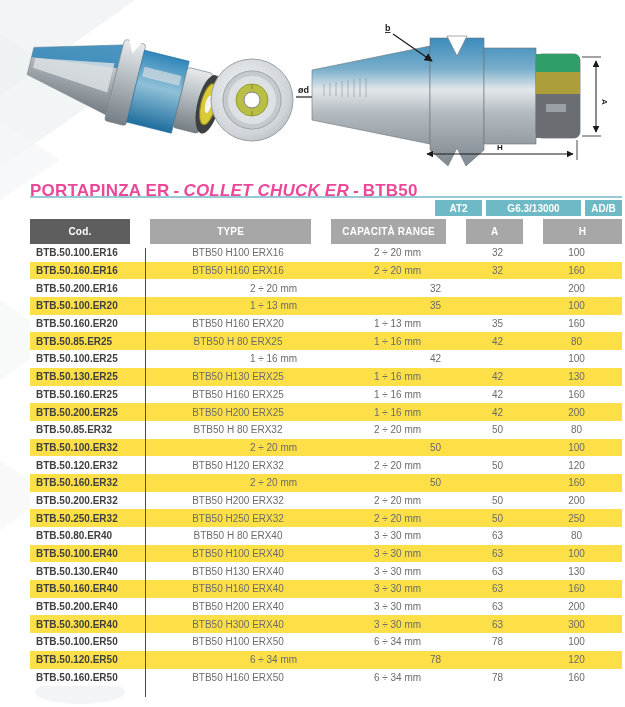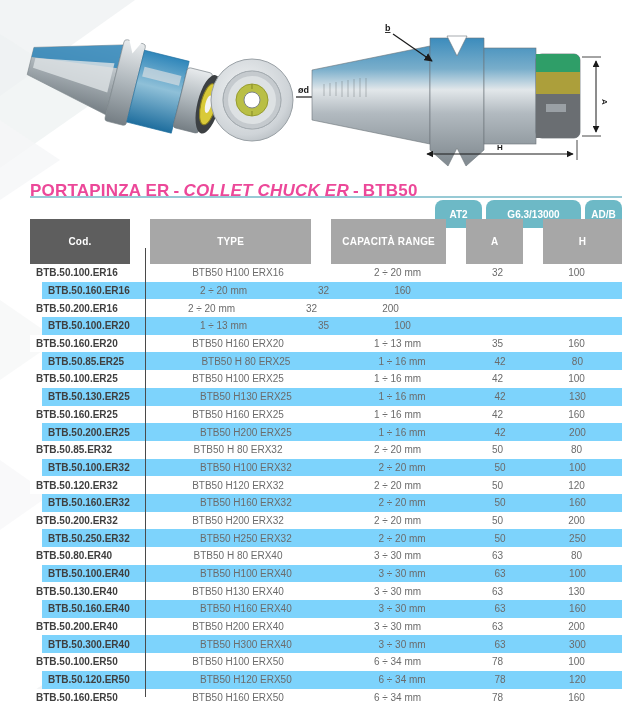--- a/index.html
+++ b/index.html
@@ -22,8 +22,8 @@
 
   
   .badges{position:absolute;top:200px;right:3px;display:flex;gap:4px;}
-  .badge{background:#6db9c6;color:#fff;font-size:10px;font-weight:bold;height:28px;
-         border-radius:8px;display:flex;align-items:center;justify-content:center;}
+  .badge{background:#6db9c6;color:#fff;font-size:10px;font-weight:bold;height:16px;
+         border-radius:0;display:flex;align-items:center;justify-content:center;}
   .badge.b0{width:47px}.badge.b1{width:95px}.badge.b2{width:37px}
 
   

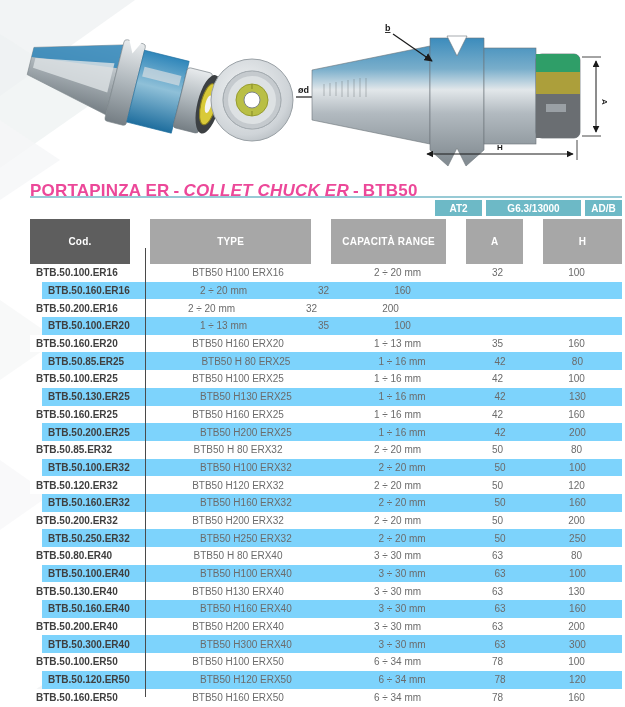--- a/index.html
+++ b/index.html
@@ -28,7 +28,7 @@
 
   
   .tbl{position:absolute;left:30px;top:219px;width:592px;}
-  .thead{display:flex;height:45px;}
+  .thead{display:flex;height:25px;}
   .th{color:#fff;font-weight:bold;font-size:10px;background:#a7a7a7;
       display:flex;align-items:center;justify-content:center;letter-spacing:.2px;}
   .th + .th{margin-left:20px;}

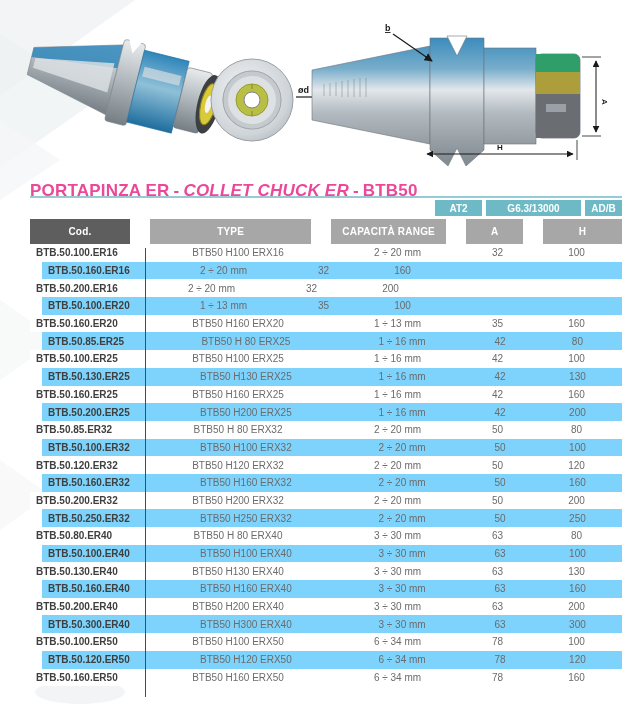--- a/index.html
+++ b/index.html
@@ -39,7 +39,7 @@
   .th.c4{width:90px;}
 
   .tbody{position:relative;}
-  .row{display:flex;height:17.7px;align-items:center;font-size:10px;color:#6b6b6b;background:#ffffff;}
+  .row{display:flex;height:17.7px;align-items:center;font-size:10px;color:#6b6b6b;background:#ffffff;justify-content:space-between;}
   .row.alt{background:#7dd3fc;margin-left:12px;}
   .td{overflow:hidden;white-space:nowrap;text-align:center;}
   .td.c0{width:115px;font-weight:bold;color:#3f3f3f;text-align:left;padding-left:6px;box-sizing:border-box;}

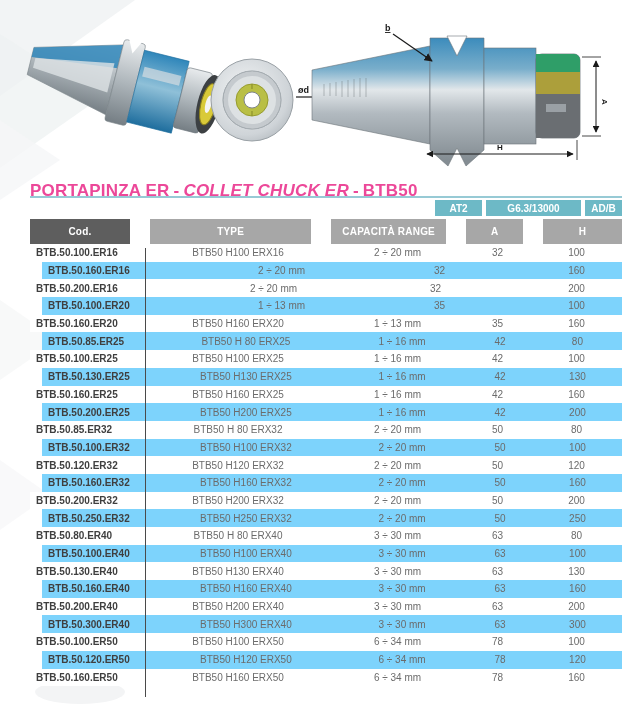--- a/index.html
+++ b/index.html
@@ -40,7 +40,7 @@
 
   .tbody{position:relative;}
   .row{display:flex;height:17.7px;align-items:center;font-size:10px;color:#6b6b6b;background:#ffffff;justify-content:space-between;}
-  .row.alt{background:#7dd3fc;margin-left:12px;}
+  .row.alt{background:#fde047;}
   .td{overflow:hidden;white-space:nowrap;text-align:center;}
   .td.c0{width:115px;font-weight:bold;color:#3f3f3f;text-align:left;padding-left:6px;box-sizing:border-box;}
   .td.c1{width:186px;}

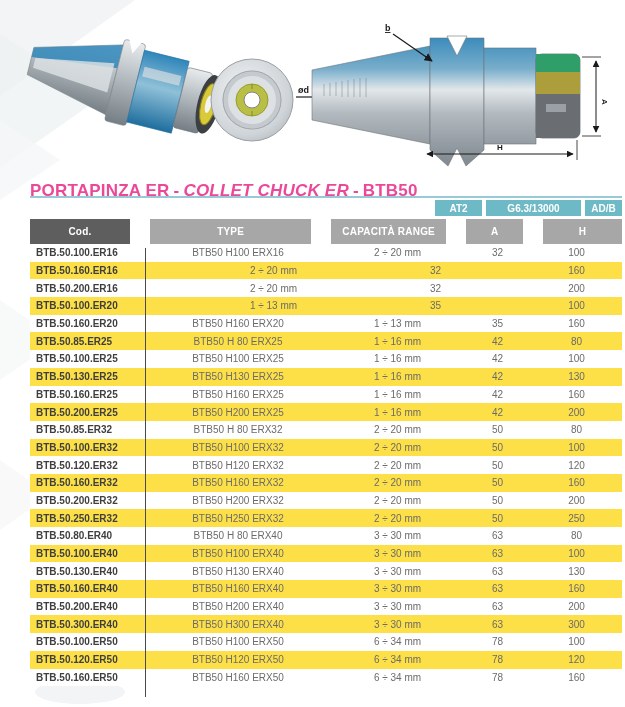--- a/index.html
+++ b/index.html
@@ -203,6 +203,7 @@
     </div>
       <div class="row alt">
       <div class="td c0">BTB.50.160.ER16</div>
+      <div class="td c1">BTB50 H160 ERX16</div>
       <div class="td c2">2 ÷ 20 mm</div>
       <div class="td c3">32</div>
       <div class="td c4">160</div>

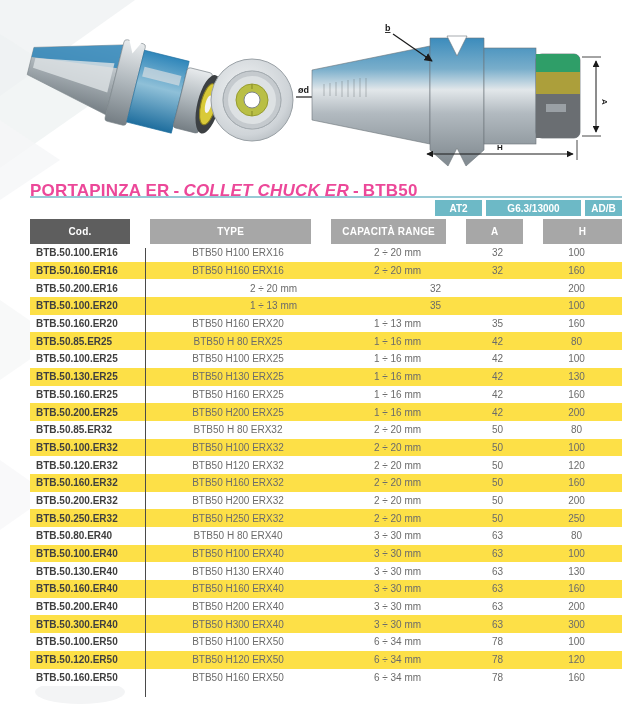--- a/index.html
+++ b/index.html
@@ -236,7 +236,6 @@
     </div>
       <div class="row">
       <div class="td c0">BTB.50.100.ER25</div>
-      <div class="td c1">BTB50 H100 ERX25</div>
       <div class="td c2">1 ÷ 16 mm</div>
       <div class="td c3">42</div>
       <div class="td c4">100</div>

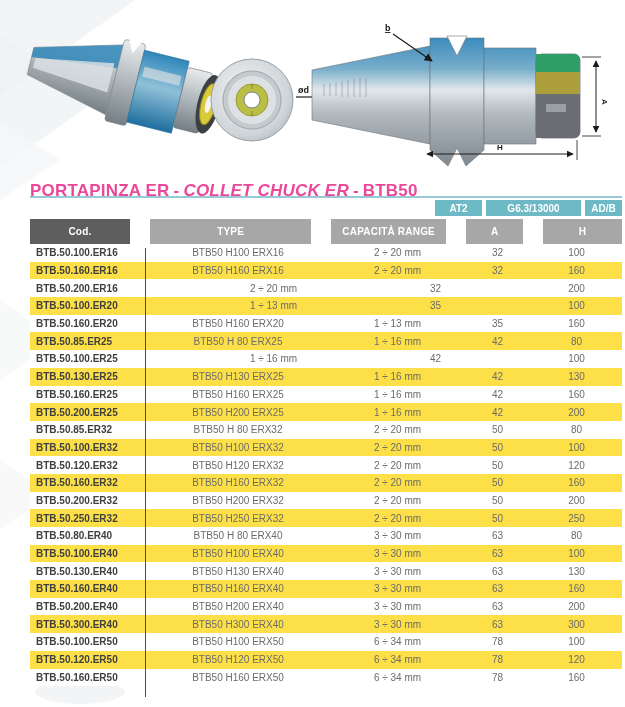--- a/index.html
+++ b/index.html
@@ -270,7 +270,6 @@
     </div>
       <div class="row alt">
       <div class="td c0">BTB.50.100.ER32</div>
-      <div class="td c1">BTB50 H100 ERX32</div>
       <div class="td c2">2 ÷ 20 mm</div>
       <div class="td c3">50</div>
       <div class="td c4">100</div>

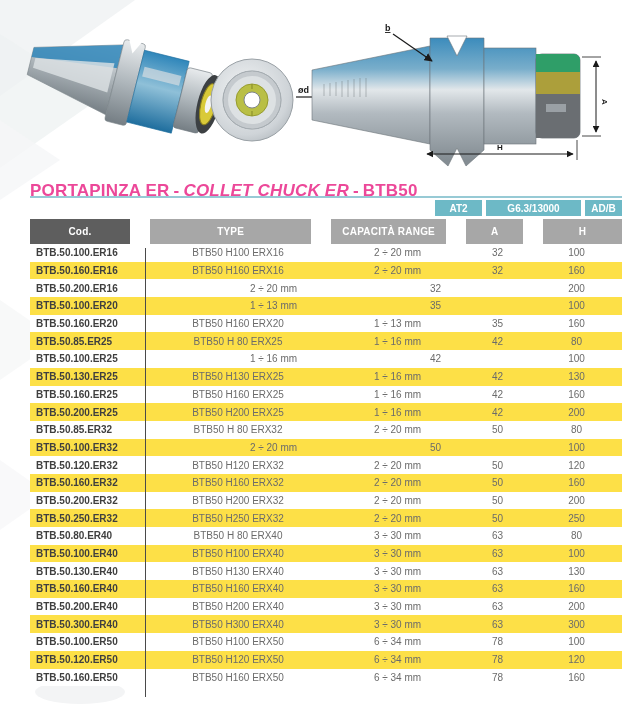--- a/index.html
+++ b/index.html
@@ -283,7 +283,6 @@
     </div>
       <div class="row alt">
       <div class="td c0">BTB.50.160.ER32</div>
-      <div class="td c1">BTB50 H160 ERX32</div>
       <div class="td c2">2 ÷ 20 mm</div>
       <div class="td c3">50</div>
       <div class="td c4">160</div>

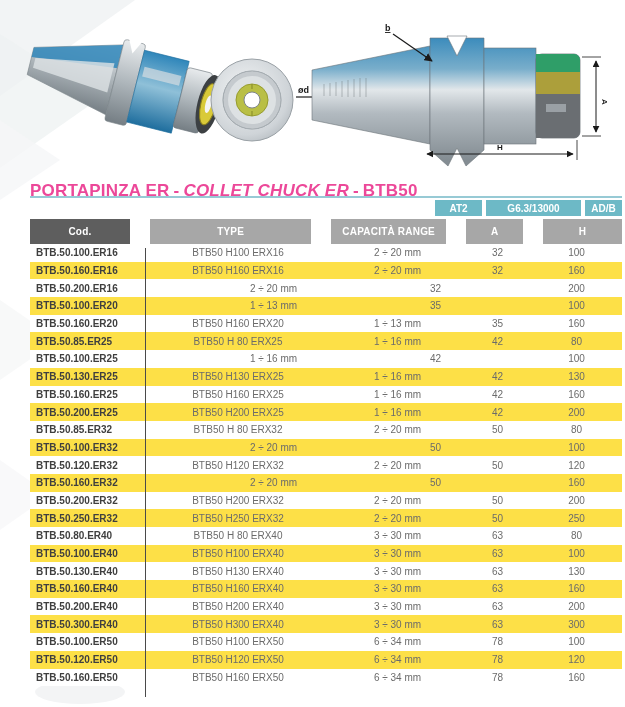--- a/index.html
+++ b/index.html
@@ -352,7 +352,6 @@
     </div>
       <div class="row alt">
       <div class="td c0">BTB.50.120.ER50</div>
-      <div class="td c1">BTB50 H120 ERX50</div>
       <div class="td c2">6 ÷ 34 mm</div>
       <div class="td c3">78</div>
       <div class="td c4">120</div>

